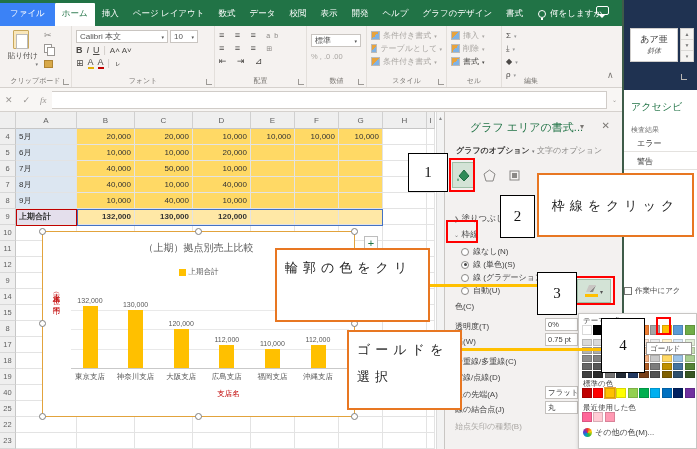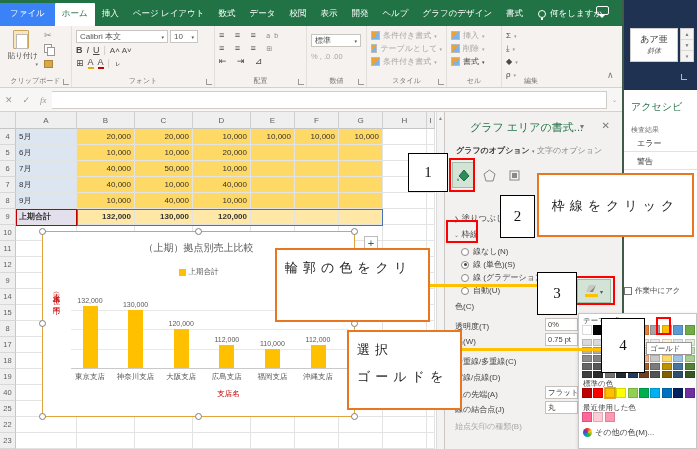--- a/index.html
+++ b/index.html
@@ -750,8 +750,8 @@
     <div>輪郭の色をクリ</div>
   </div>
   <div class="callout abs" style="left:347px;top:330px;width:115px;height:80px">
-    <div>選択</div>
-      <div>ゴールドを</div>
+    <div>ゴールドを</div>
+      <div>選択</div>
   </div>
 
   <div class="numbox abs" style="left:408px;top:153px;width:40px;height:39px">1</div>

